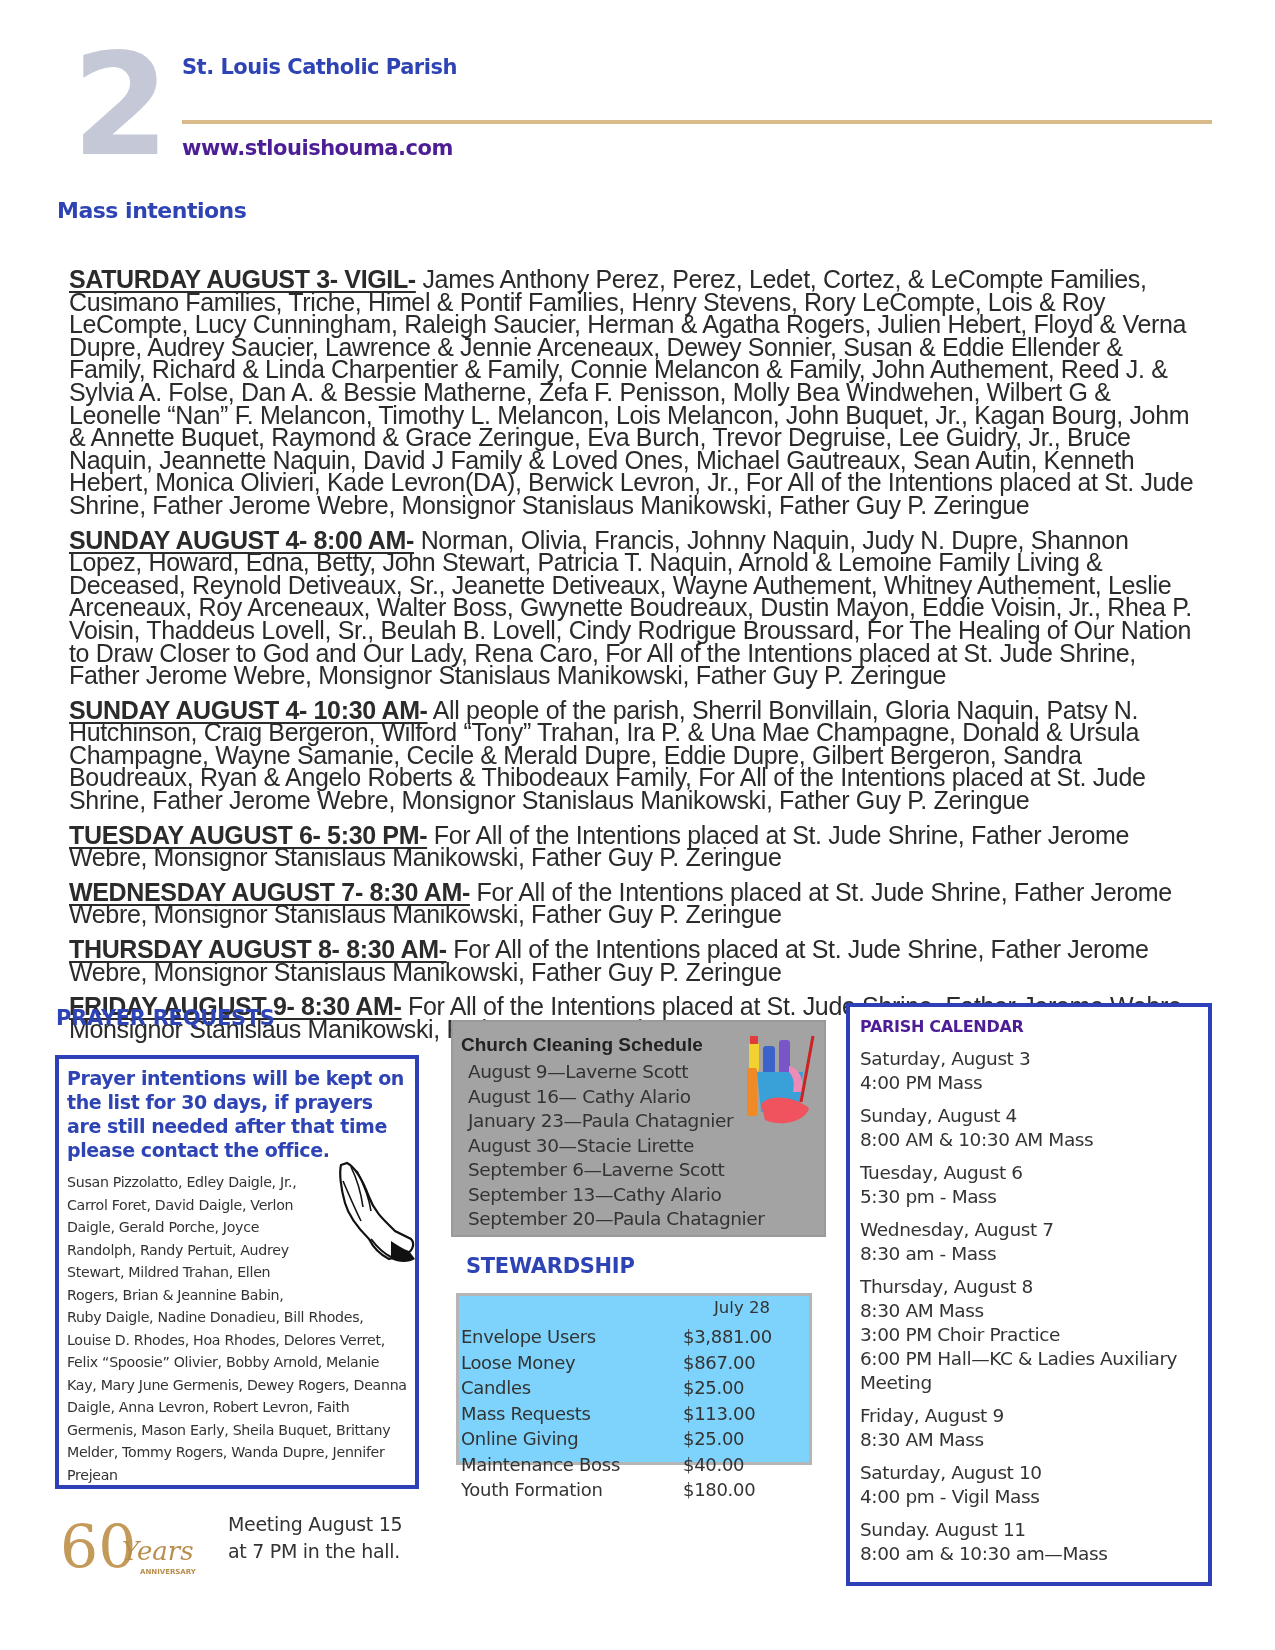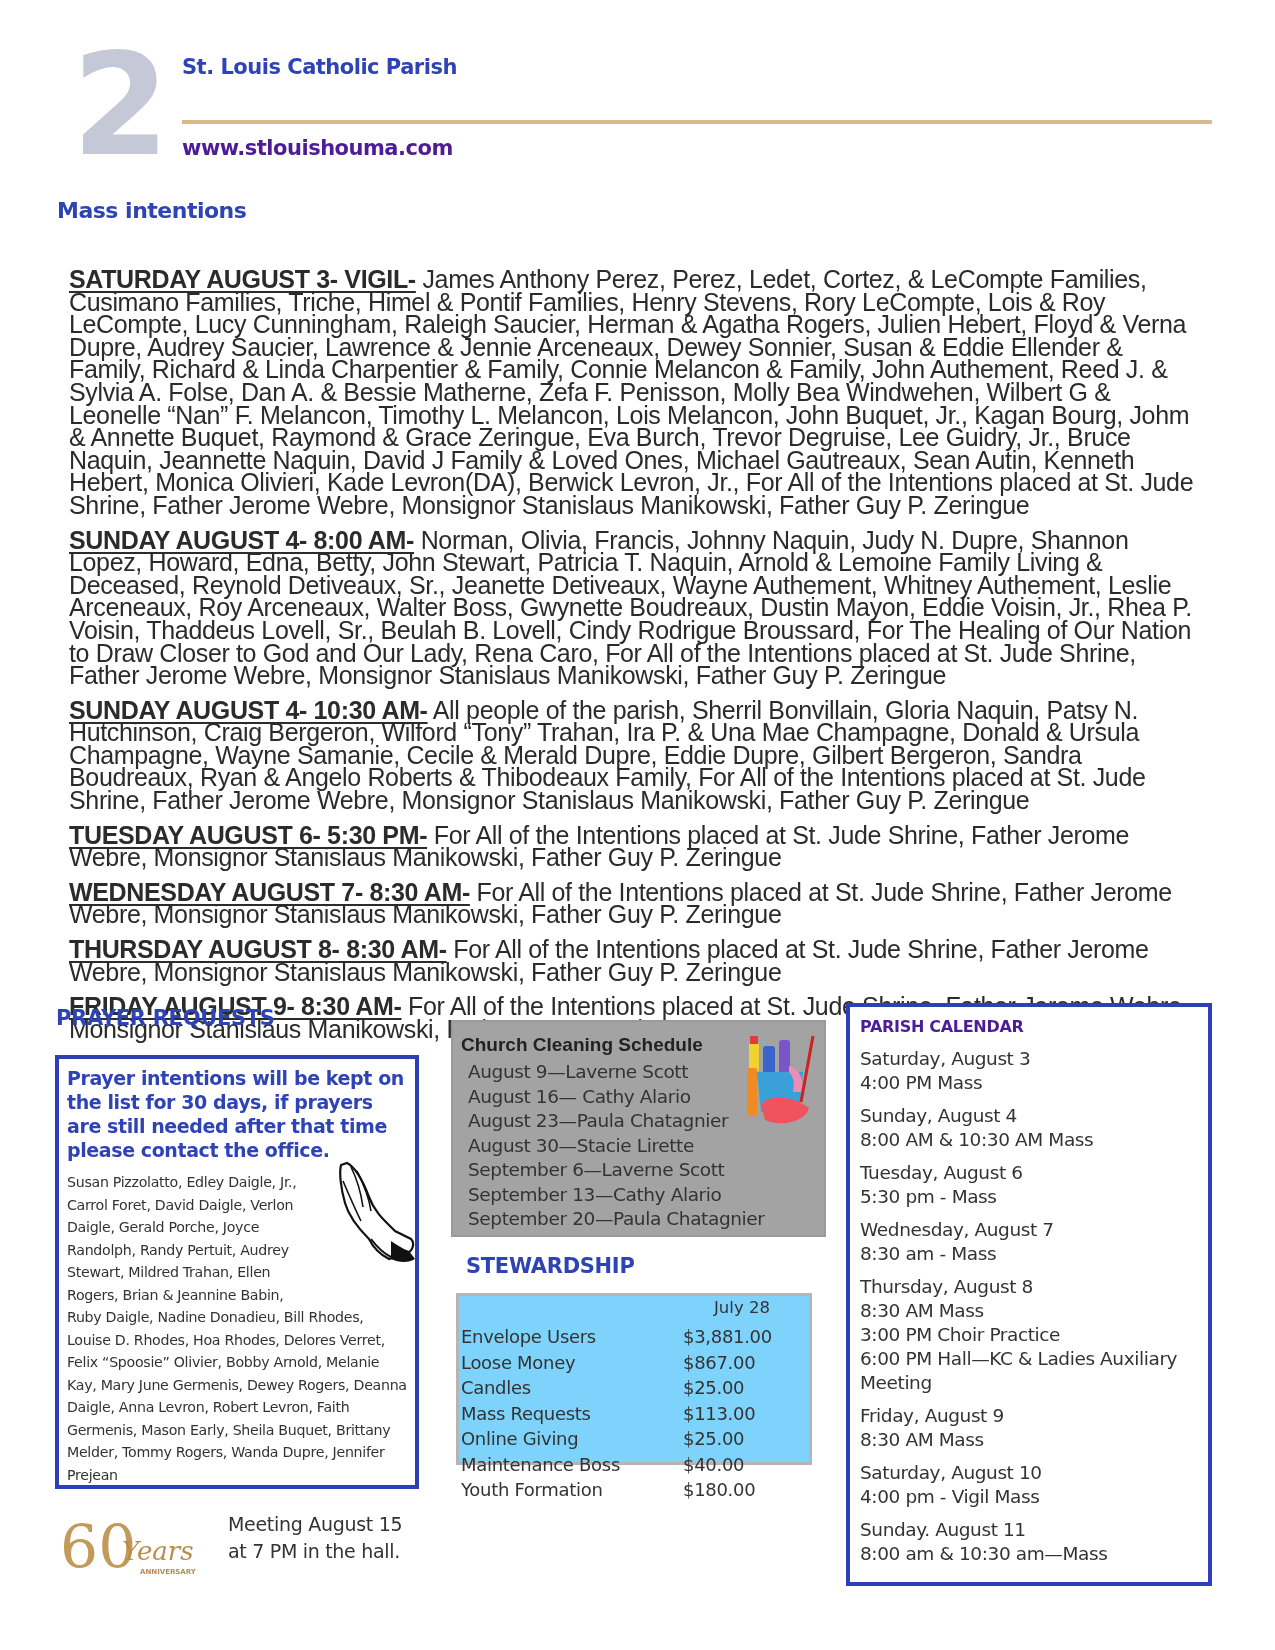--- a/index.html
+++ b/index.html
@@ -93,7 +93,7 @@
   <div class="clean-list">
     <div>August 9—Laverne Scott</div>
     <div>August 16— Cathy Alario</div>
-    <div>August 23—Paula Chatagnier</div>
+    <div>January 23—Paula Chatagnier</div>
     <div>August 30—Stacie Lirette</div>
     <div>September 6—Laverne Scott</div>
     <div>September 13—Cathy Alario</div>

